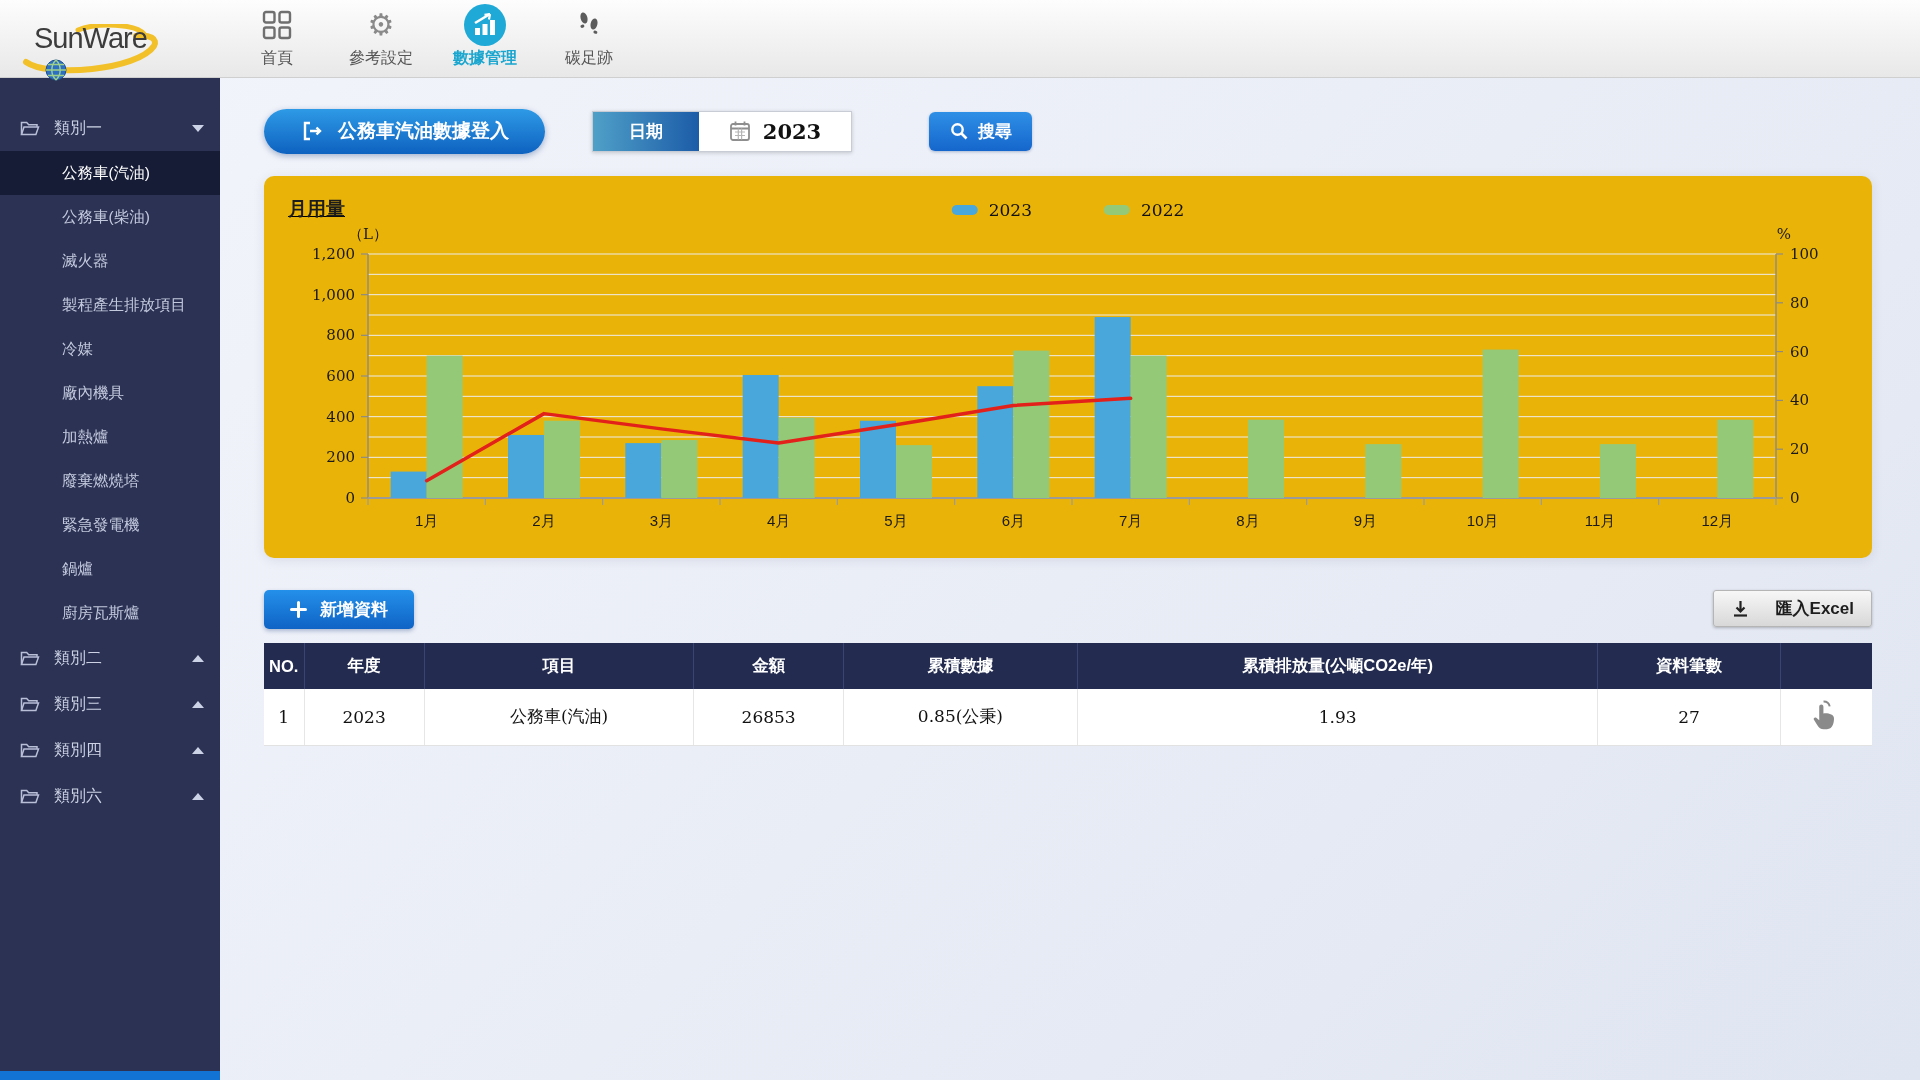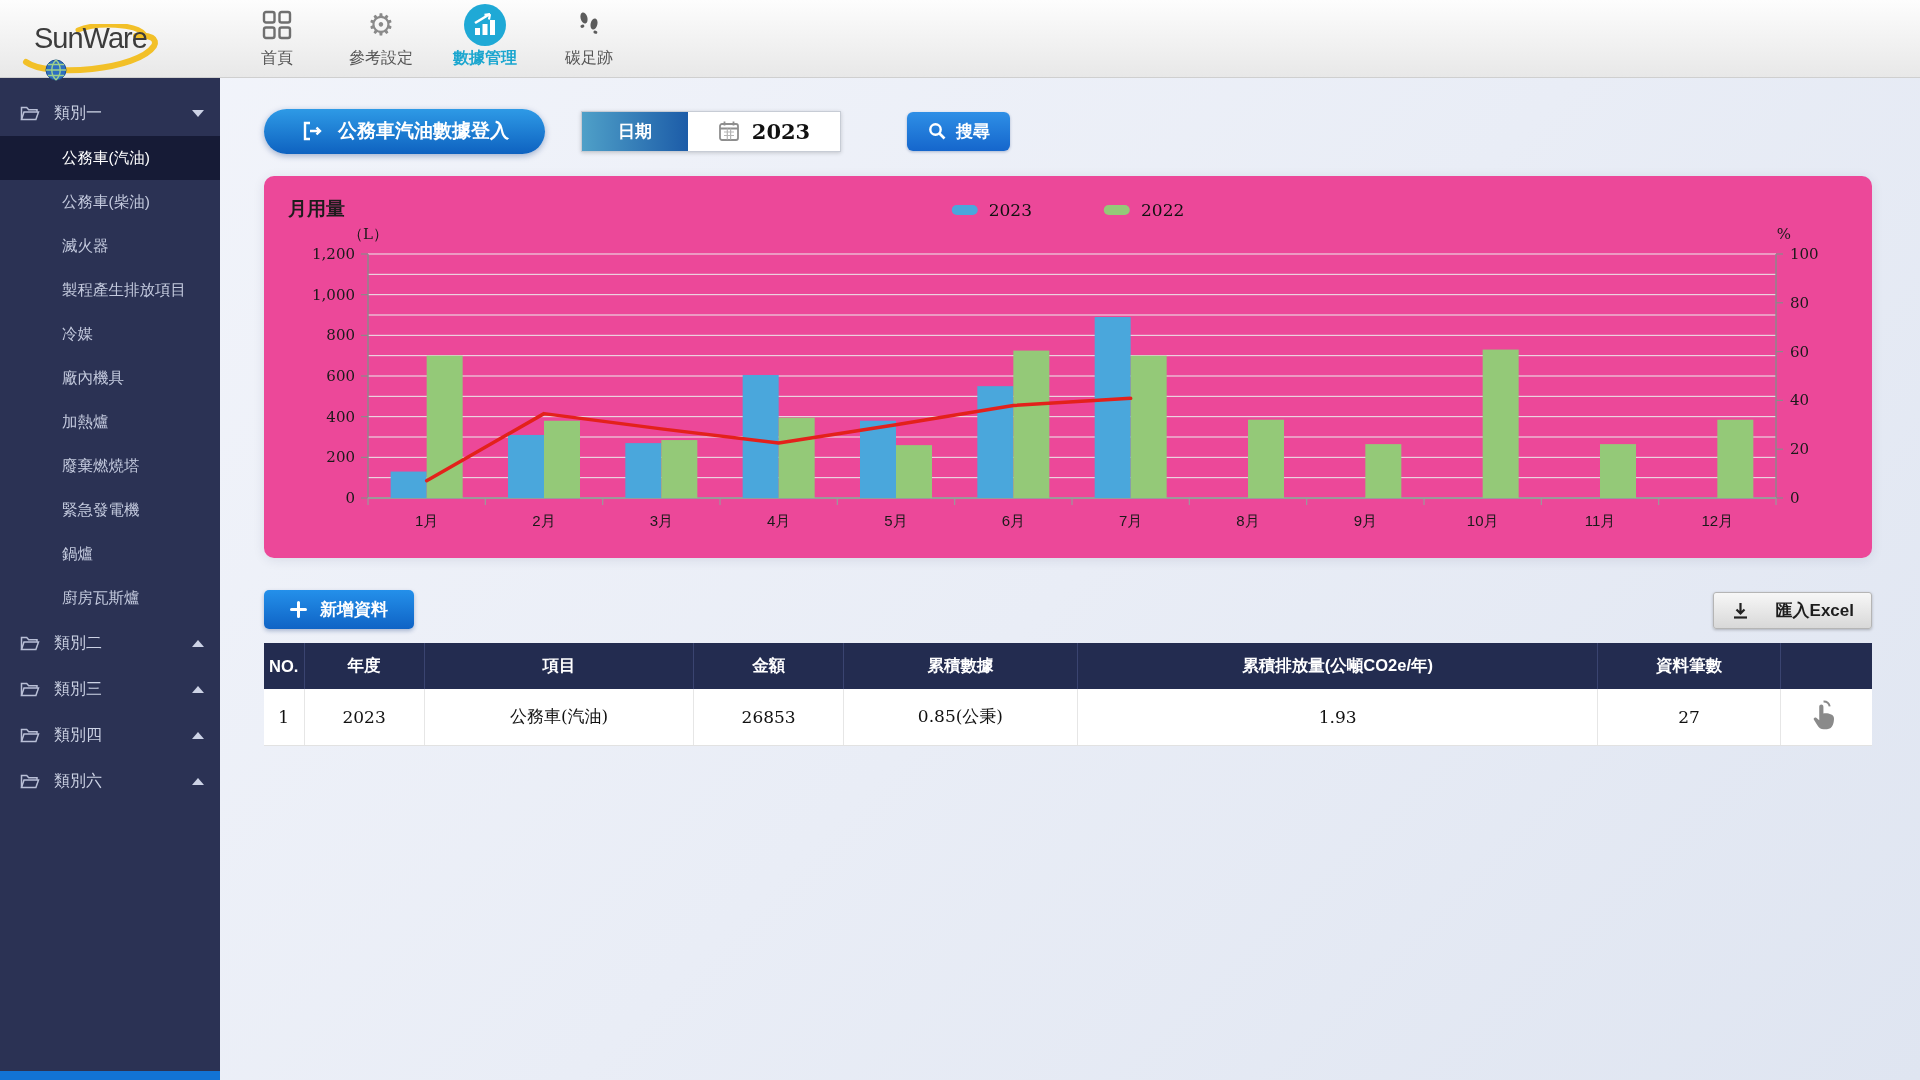--- a/index.html
+++ b/index.html
@@ -25,7 +25,7 @@
 
   
   .sidebar { position:absolute; top:78px; left:0; bottom:0; width:220px;
-    background:#2b3254; color:#ccd2e4; padding-top:12px; }
+    background:#2b3254; color:#ccd2e4; padding-top:27px; }
   .cat-row { height:46px; display:flex; align-items:center; padding:0 16px 0 20px;
     cursor:pointer; font-size:16px; }
   .cat-row .folder-ic { margin-right:14px; flex:0 0 auto; }

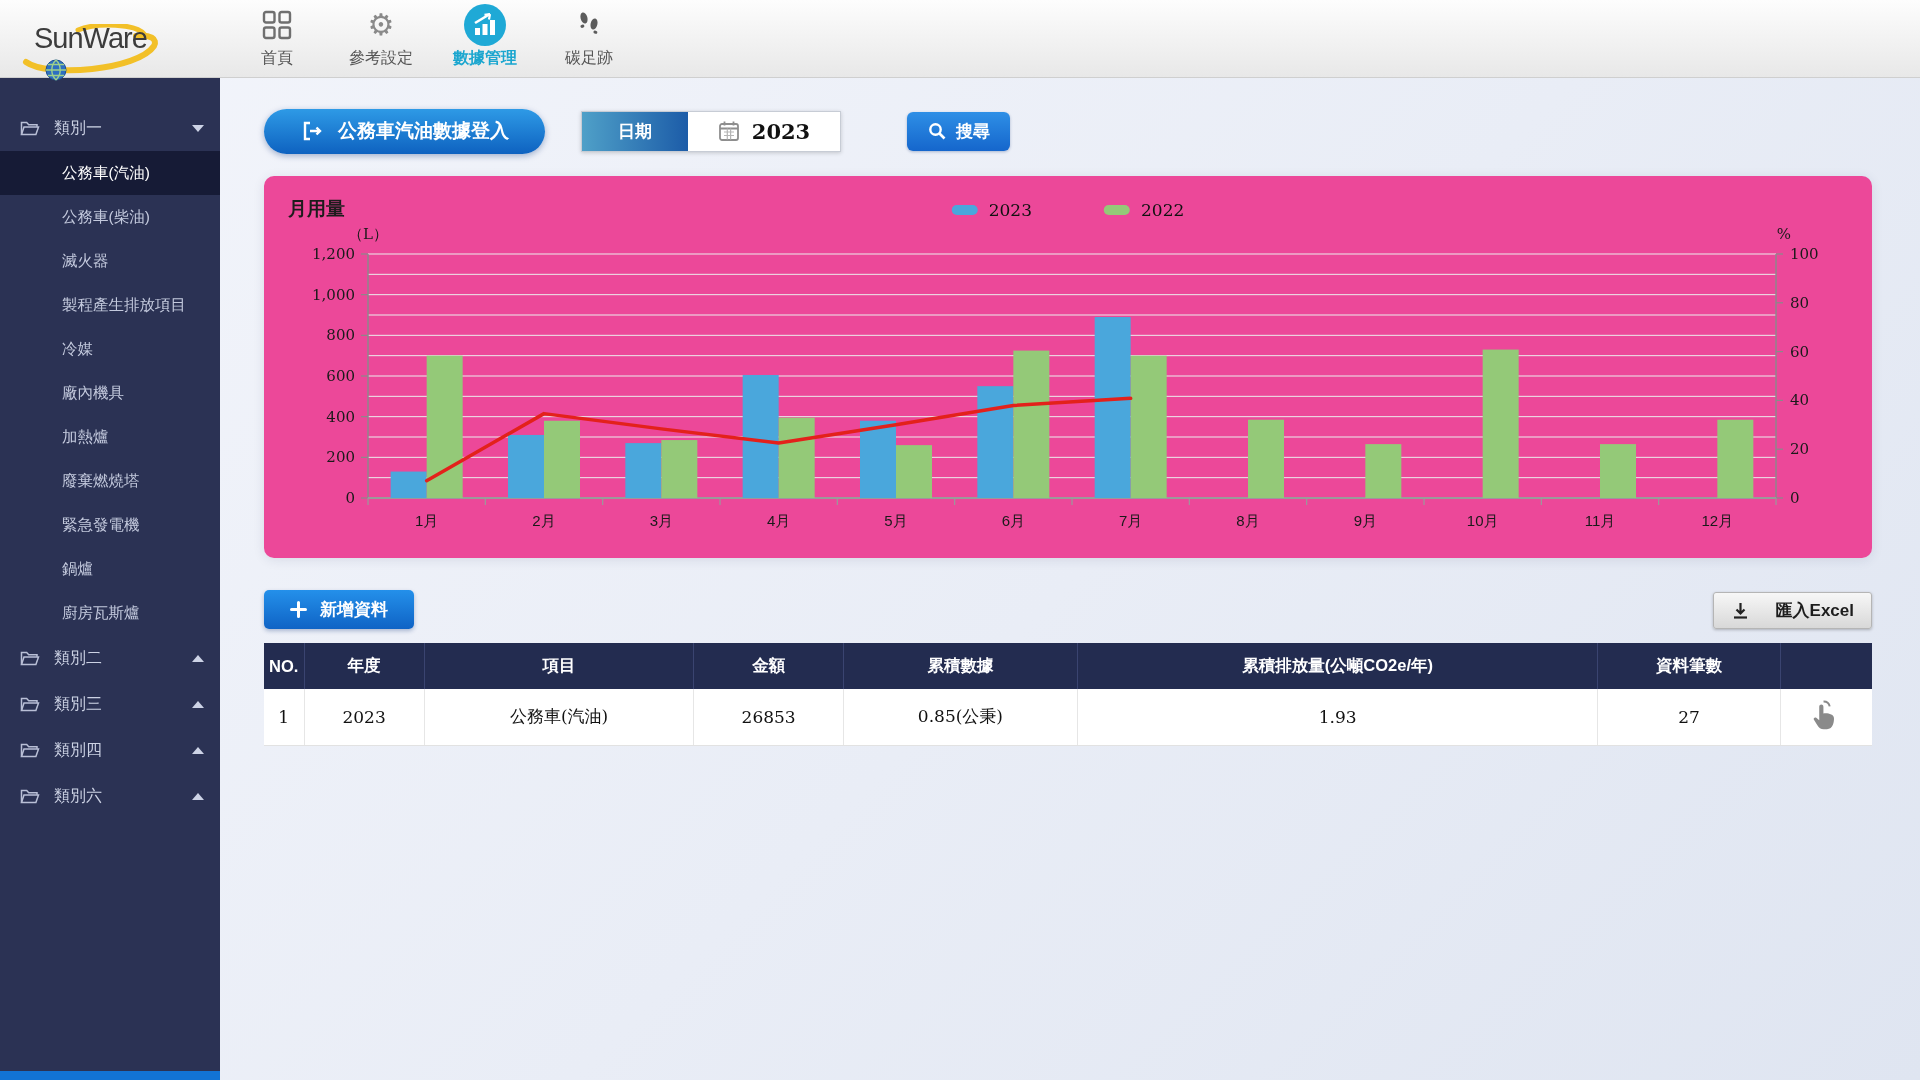--- a/index.html
+++ b/index.html
@@ -40,7 +40,7 @@
   
   .main { position:absolute; left:220px; top:78px; right:0; bottom:0; padding:30px 48px 0 44px; }
 
-  .controls-row { display:flex; align-items:center; height:46px; margin-bottom:22px; }
+  .controls-row { display:flex; align-items:center; height:46px; margin-bottom:22px;gap:11px; }
   .login-btn { height:45px; padding:0 36px; border:none; border-radius:23px; cursor:pointer;
     background:linear-gradient(#2e9ae6,#0e62c0); color:#fff; font-size:19px; font-weight:bold;
     display:flex; align-items:center; gap:14px; box-shadow:0 2px 6px rgba(10,50,120,.35);

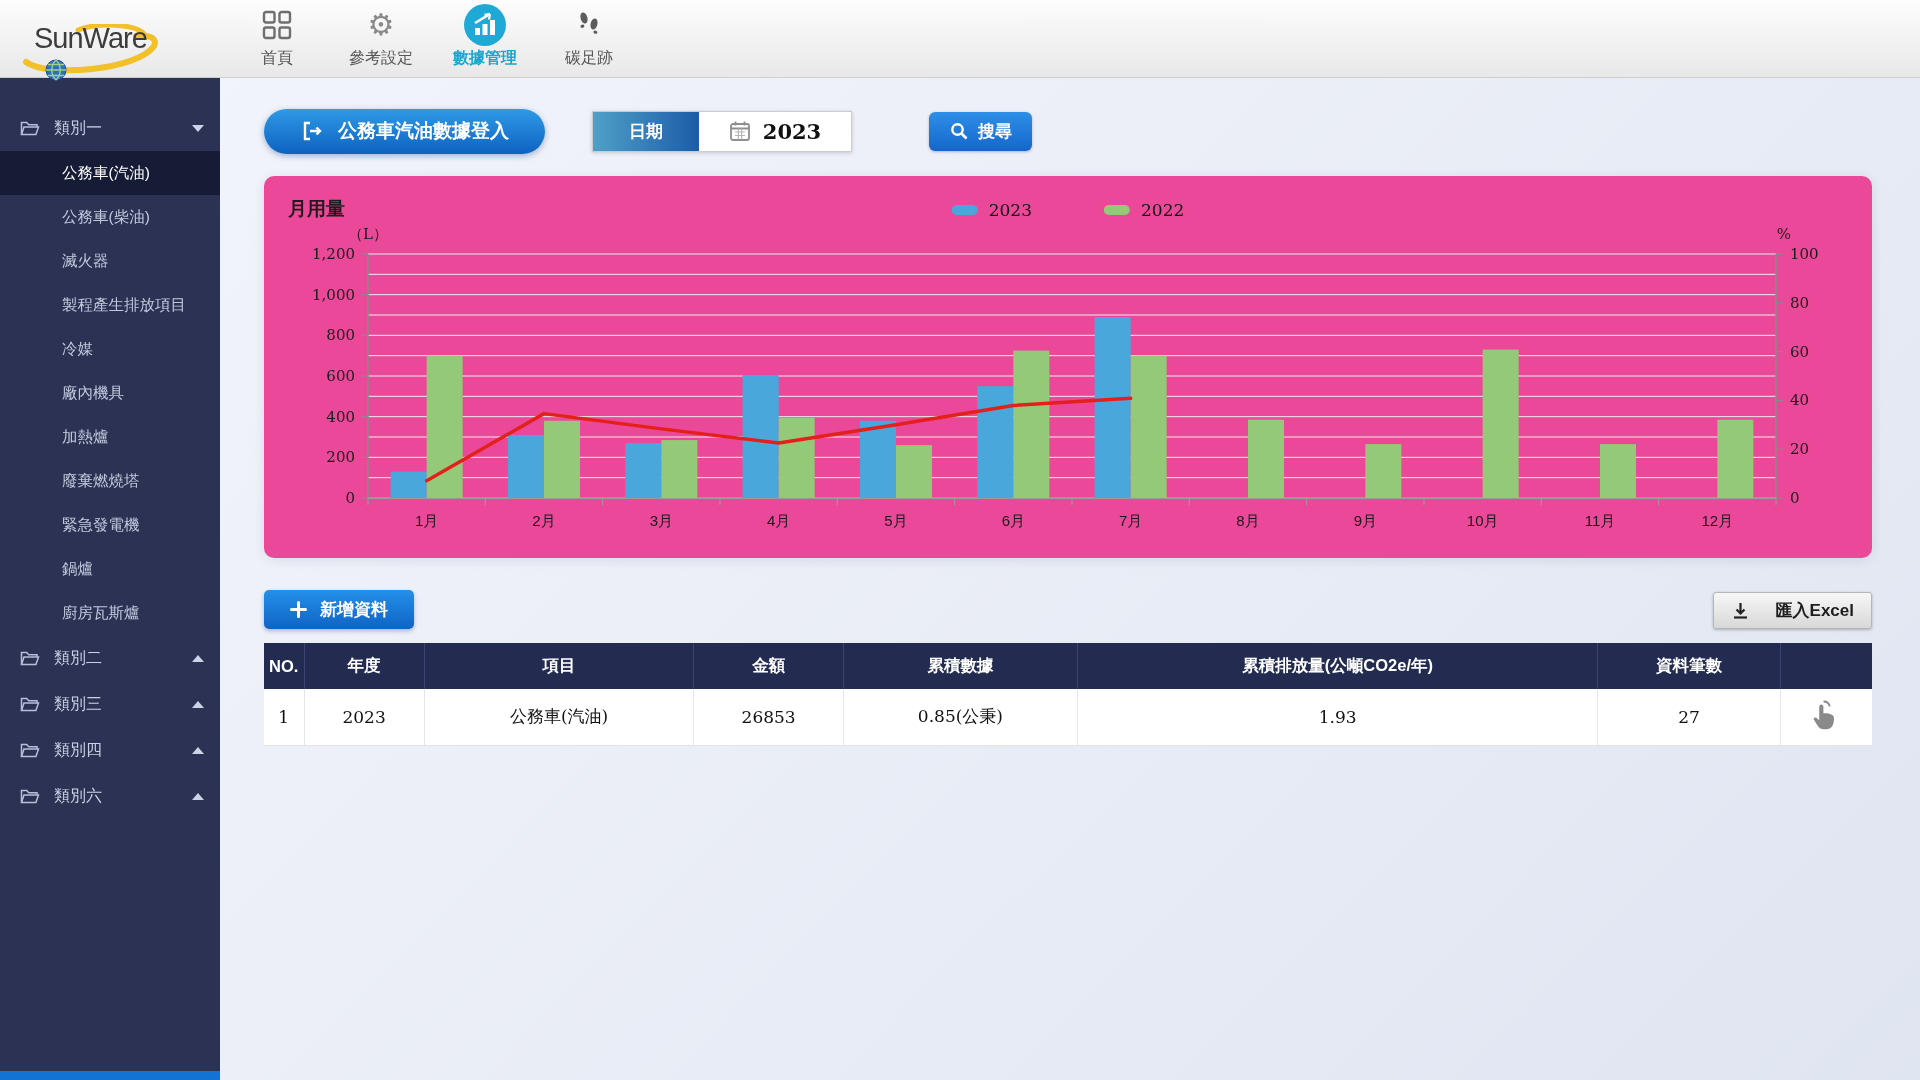--- a/index.html
+++ b/index.html
@@ -58,8 +58,8 @@
     font-family:"Liberation Sans",sans-serif; }
 
   
-  .chart-card { position:relative; background:#ec4899; border-radius:10px;
-    box-shadow:0 2px 12px rgba(30,40,80,.10); height:382px; padding:16px 24px 4px; margin-bottom:32px; }
+  .chart-card { position:relative; background:#eab308; border-radius:10px;
+    box-shadow:0 2px 12px rgba(30,40,80,.10); height:382px; padding:16px 24px 4px; margin-bottom:32px;text-decoration:underline; }
   .chart-head { height:34px; display:flex; align-items:center; }
   .chart-title { font-size:19px; font-weight:bold; color:#1c1c1c; }
   .chart-legend { position:absolute; left:50%; transform:translateX(-50%); top:24px; display:flex; gap:72px; }

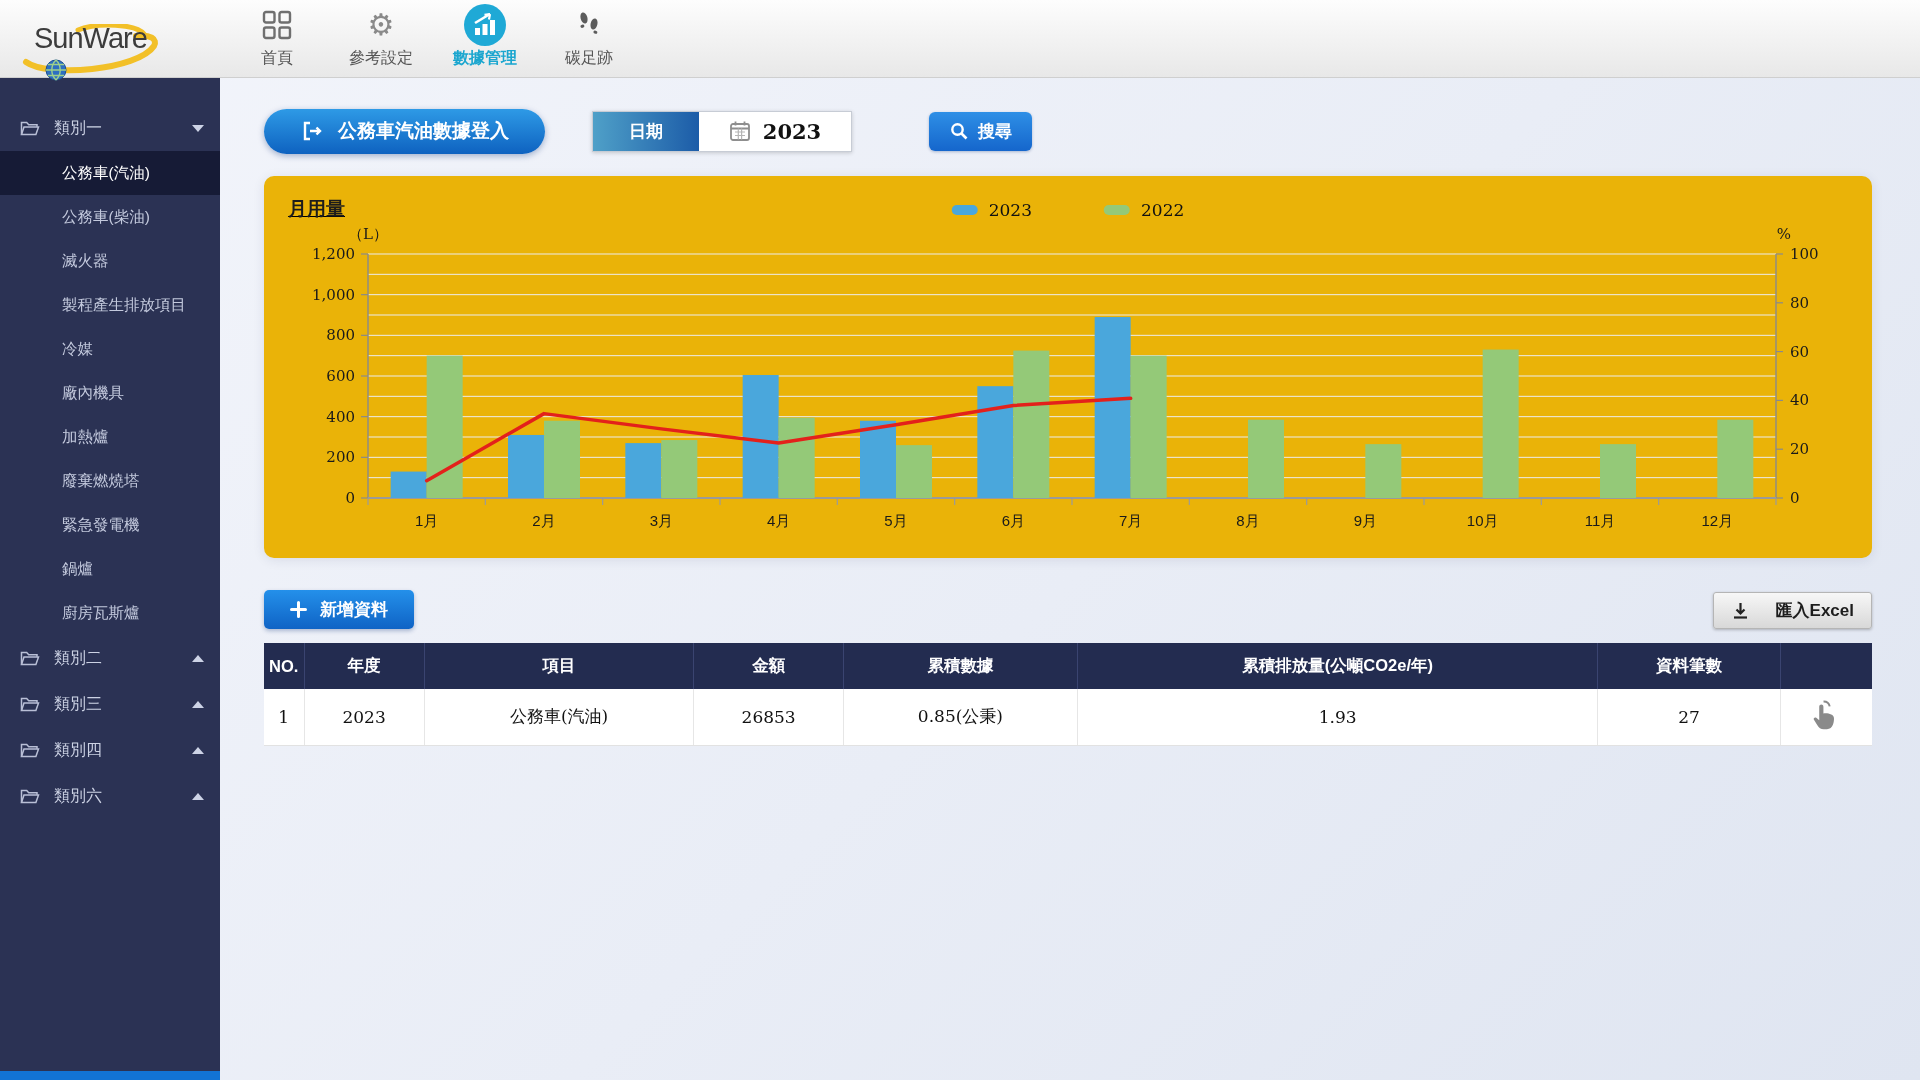--- a/index.html
+++ b/index.html
@@ -71,7 +71,7 @@
   .tick-num { font-family:"DejaVu Serif","Liberation Serif",serif; }
 
   
-  .table-actions { display:flex; align-items:flex-end; margin-bottom:14px; }
+  .table-actions { display:flex; align-items:flex-start; margin-bottom:14px; }
   .add-btn { height:39px; padding:0 26px; border:none; border-radius:5px; cursor:pointer;
     background:linear-gradient(#2490ea,#0f63c5); color:#fff; font-size:17px; font-weight:bold;
     display:flex; align-items:center; gap:13px; box-shadow:0 2px 4px rgba(10,50,120,.3);

